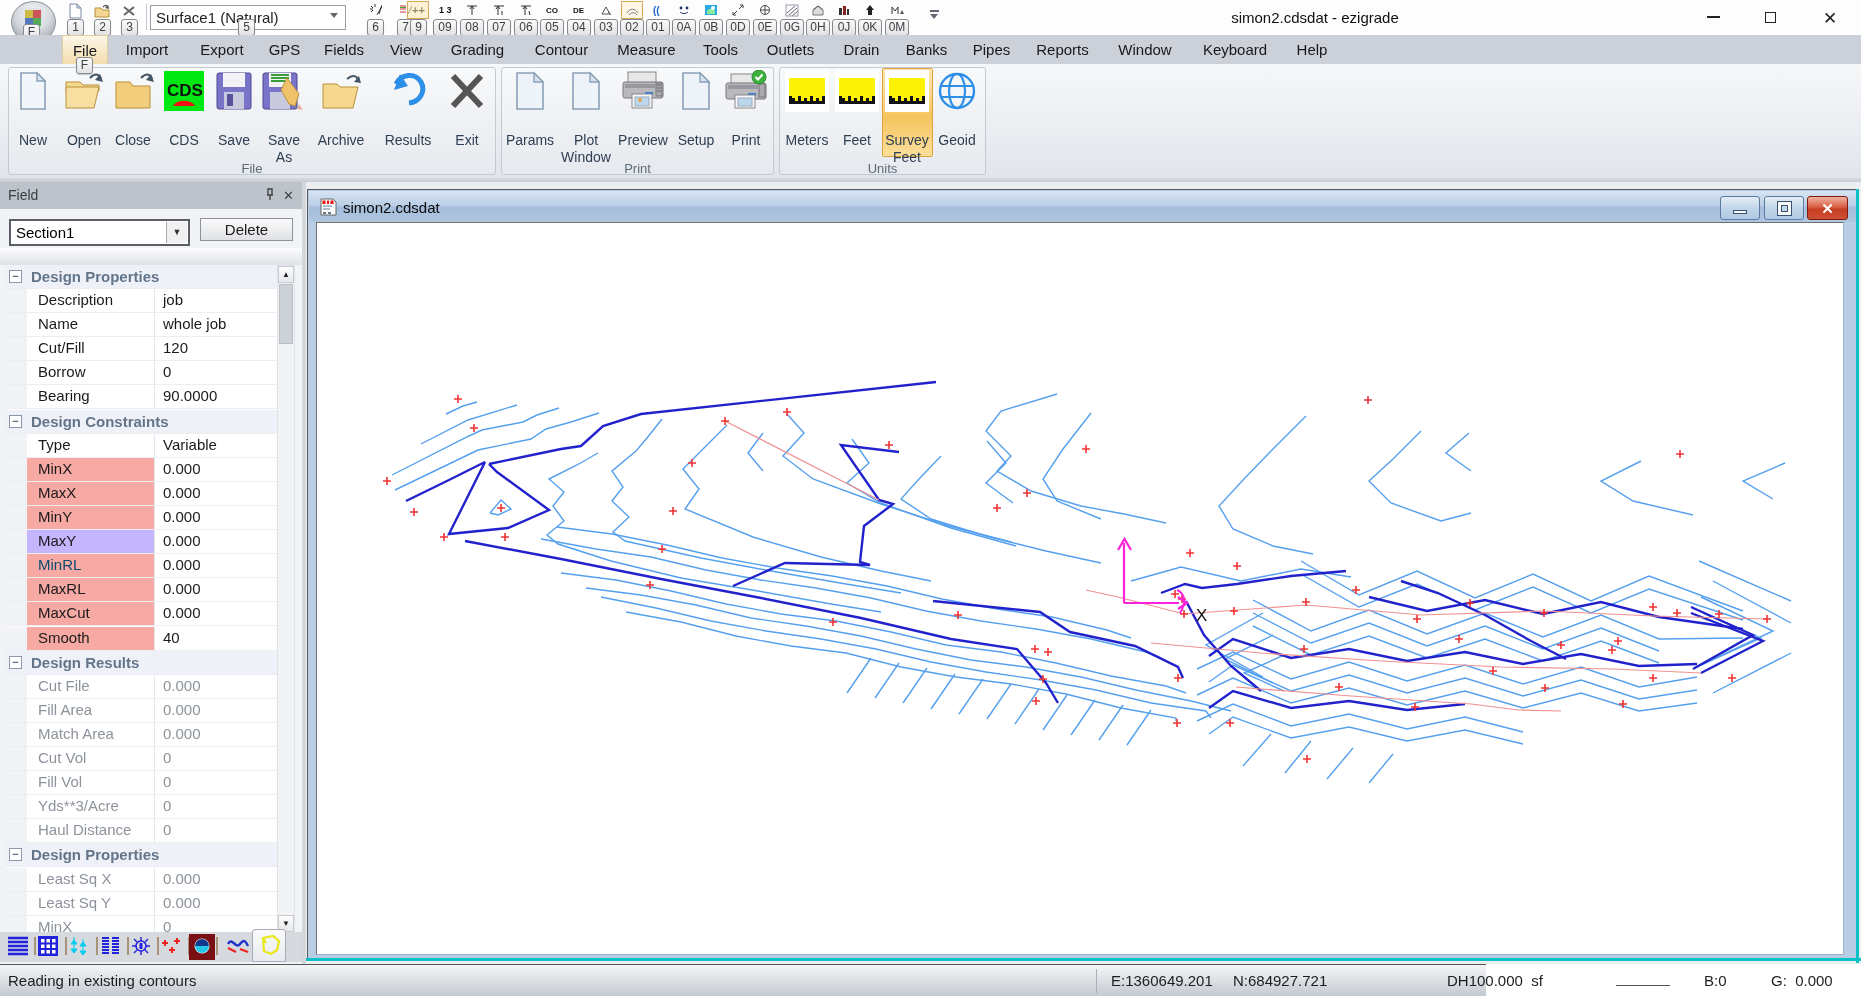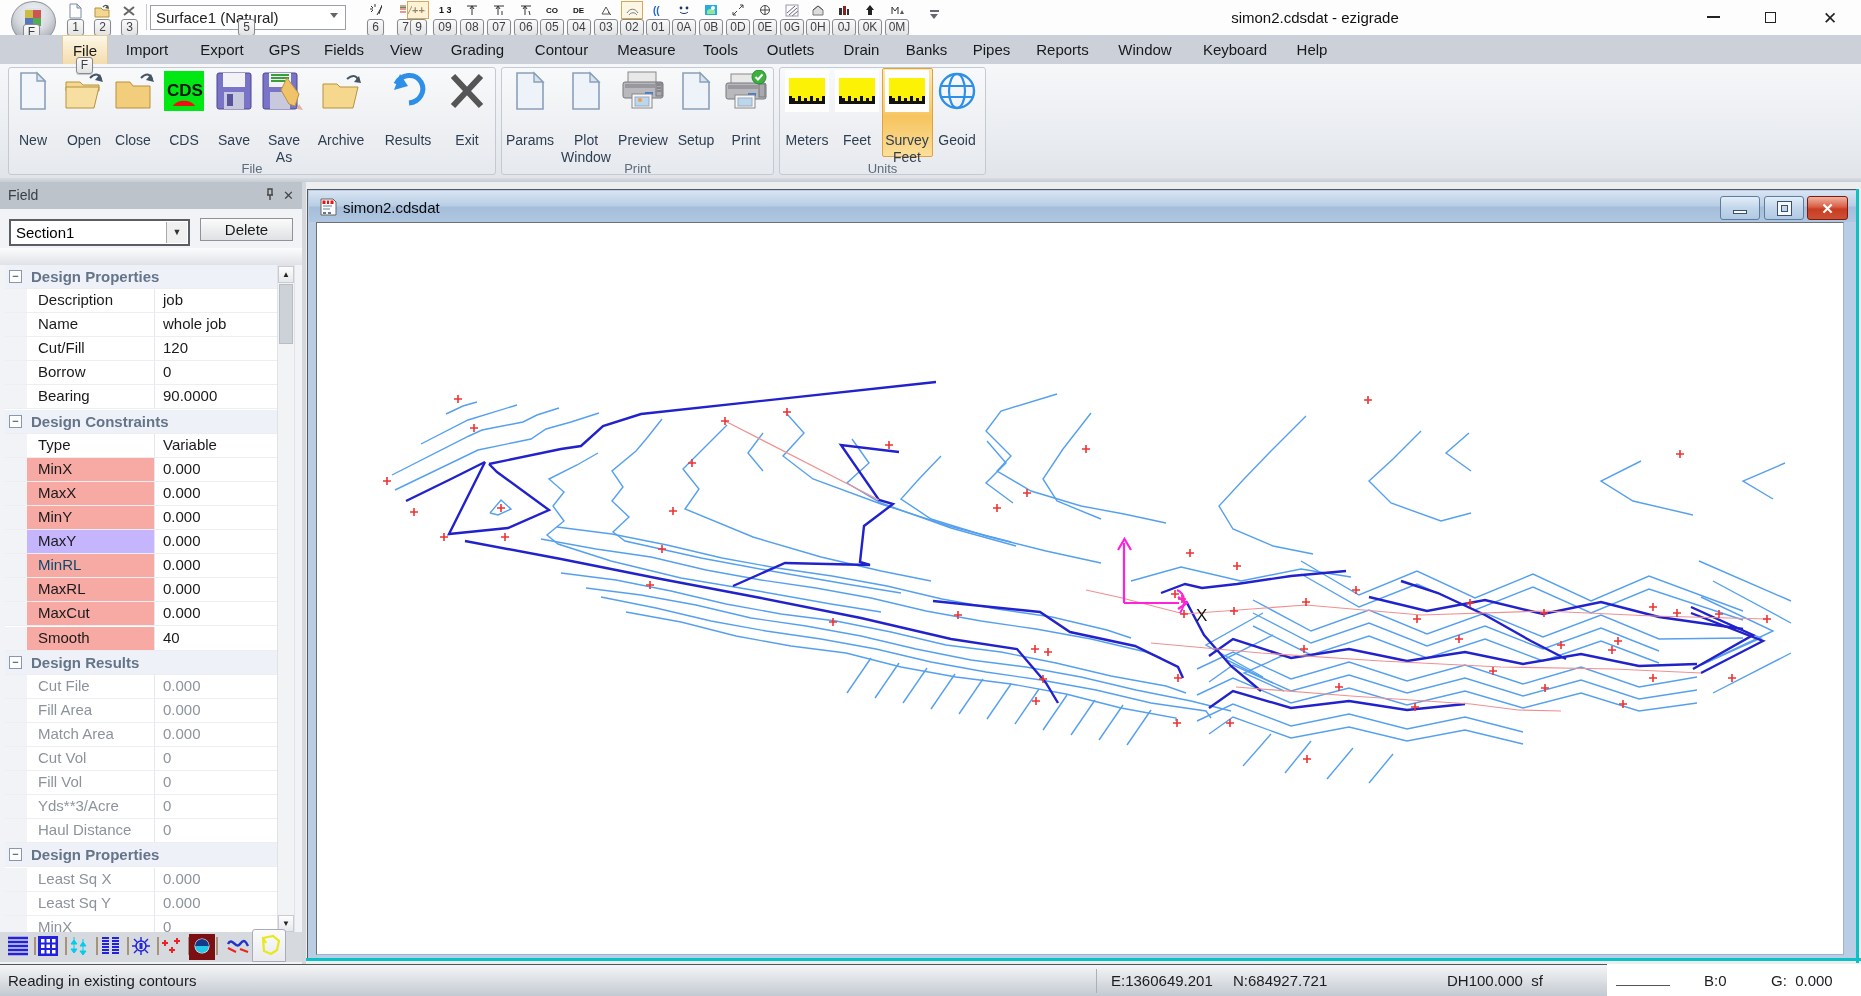--- a/index.html
+++ b/index.html
@@ -31,7 +31,7 @@
 .gbox{position:absolute;left:4px;top:5px;width:13px;height:13px;border:1px solid #8b98ab;background:#fff;color:#5a6c84;font-size:11px;line-height:11px;text-align:center}
 #gsb{position:absolute;left:277px;top:83px;width:18px;height:667px;background:#f2f3f5;border:1px solid #e0e2e6}
 #paneltools{position:absolute;left:0;top:750px;width:302px;height:30px;background:#d6d9de}
-#statusbar{left:0;top:964px;width:1607px;height:32px;background:linear-gradient(#f4f5f6,#dfe2e6 45%,#c3c9d1);border-top:1px solid #54565a;font-size:15px;color:#1b1d20}
+#statusbar{left:0;top:964px;width:1486px;height:32px;background:linear-gradient(#f4f5f6,#dfe2e6 45%,#c3c9d1);border-top:1px solid #54565a;font-size:15px;color:#1b1d20}
 #mdi{left:306px;top:182px;width:1555px;height:782px;background:#eceef0}
 #child{position:absolute;left:1px;top:7px;width:1552px;height:771px;background:#b9cde4;border:1px solid #55585c}
 #childtitle{position:absolute;left:1px;top:1px;right:1px;height:31px;background:linear-gradient(#d8e4f2,#b8cde5 48%,#a6bedb 52%,#afc6e0)}

